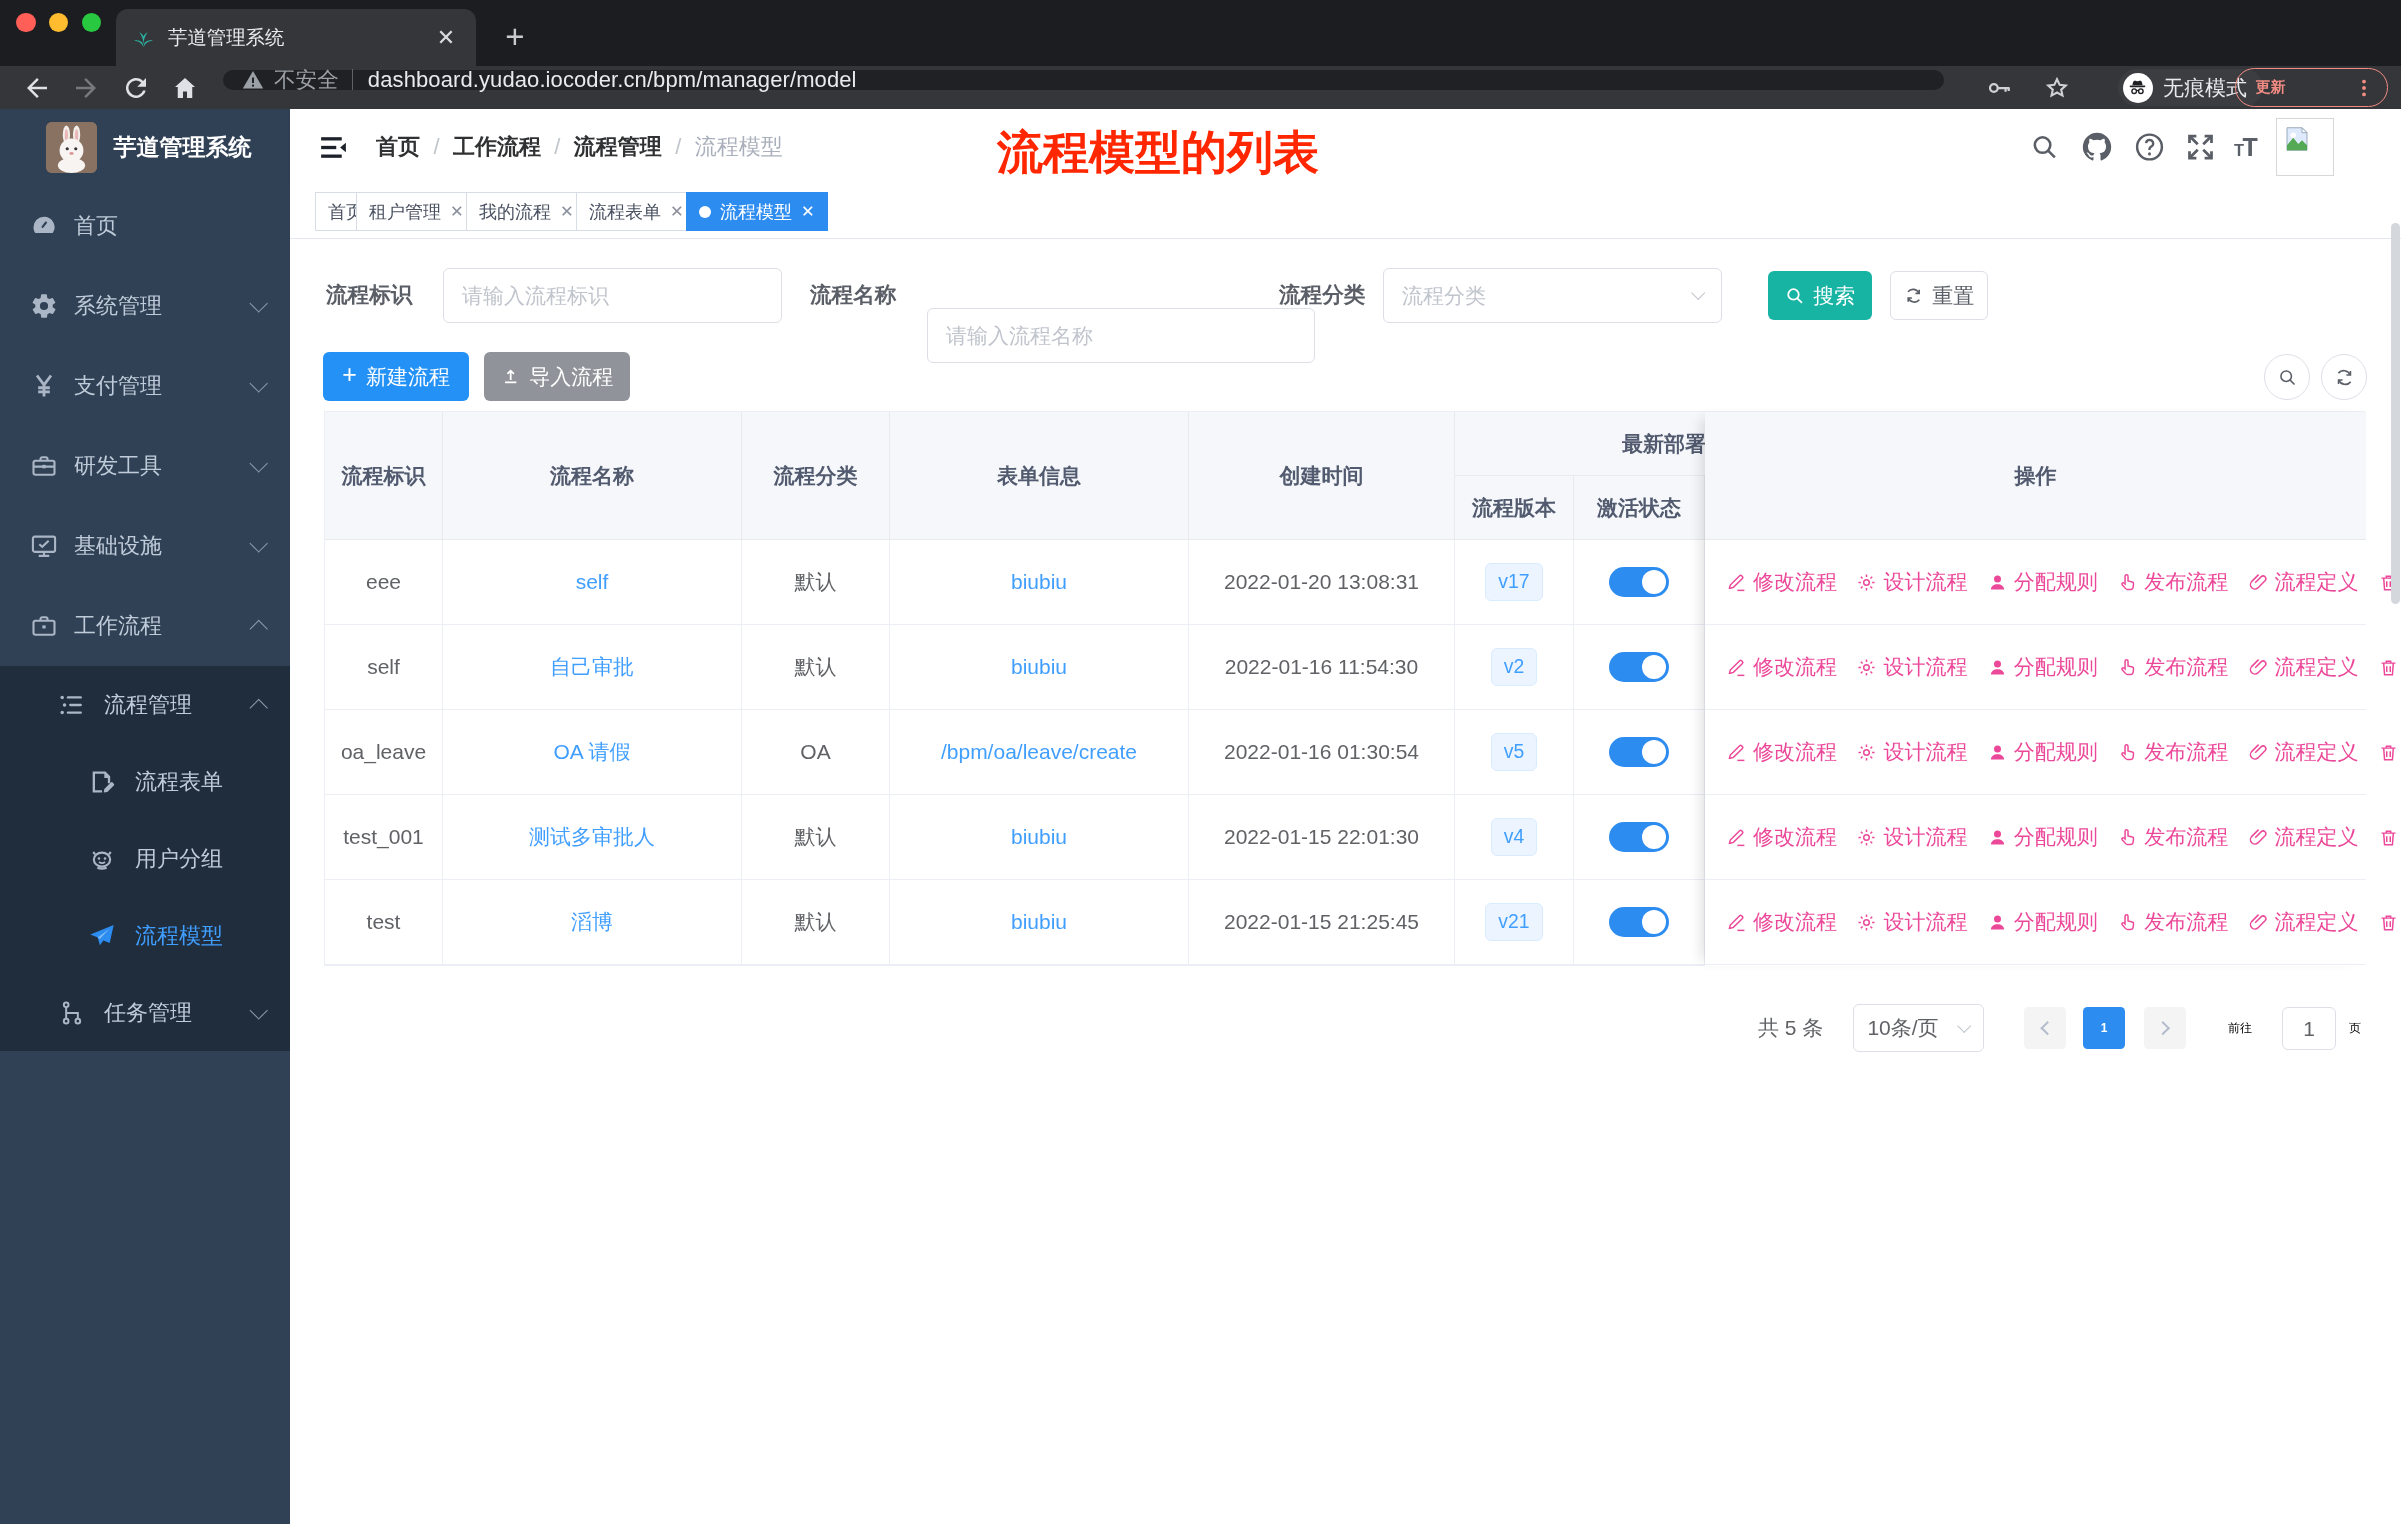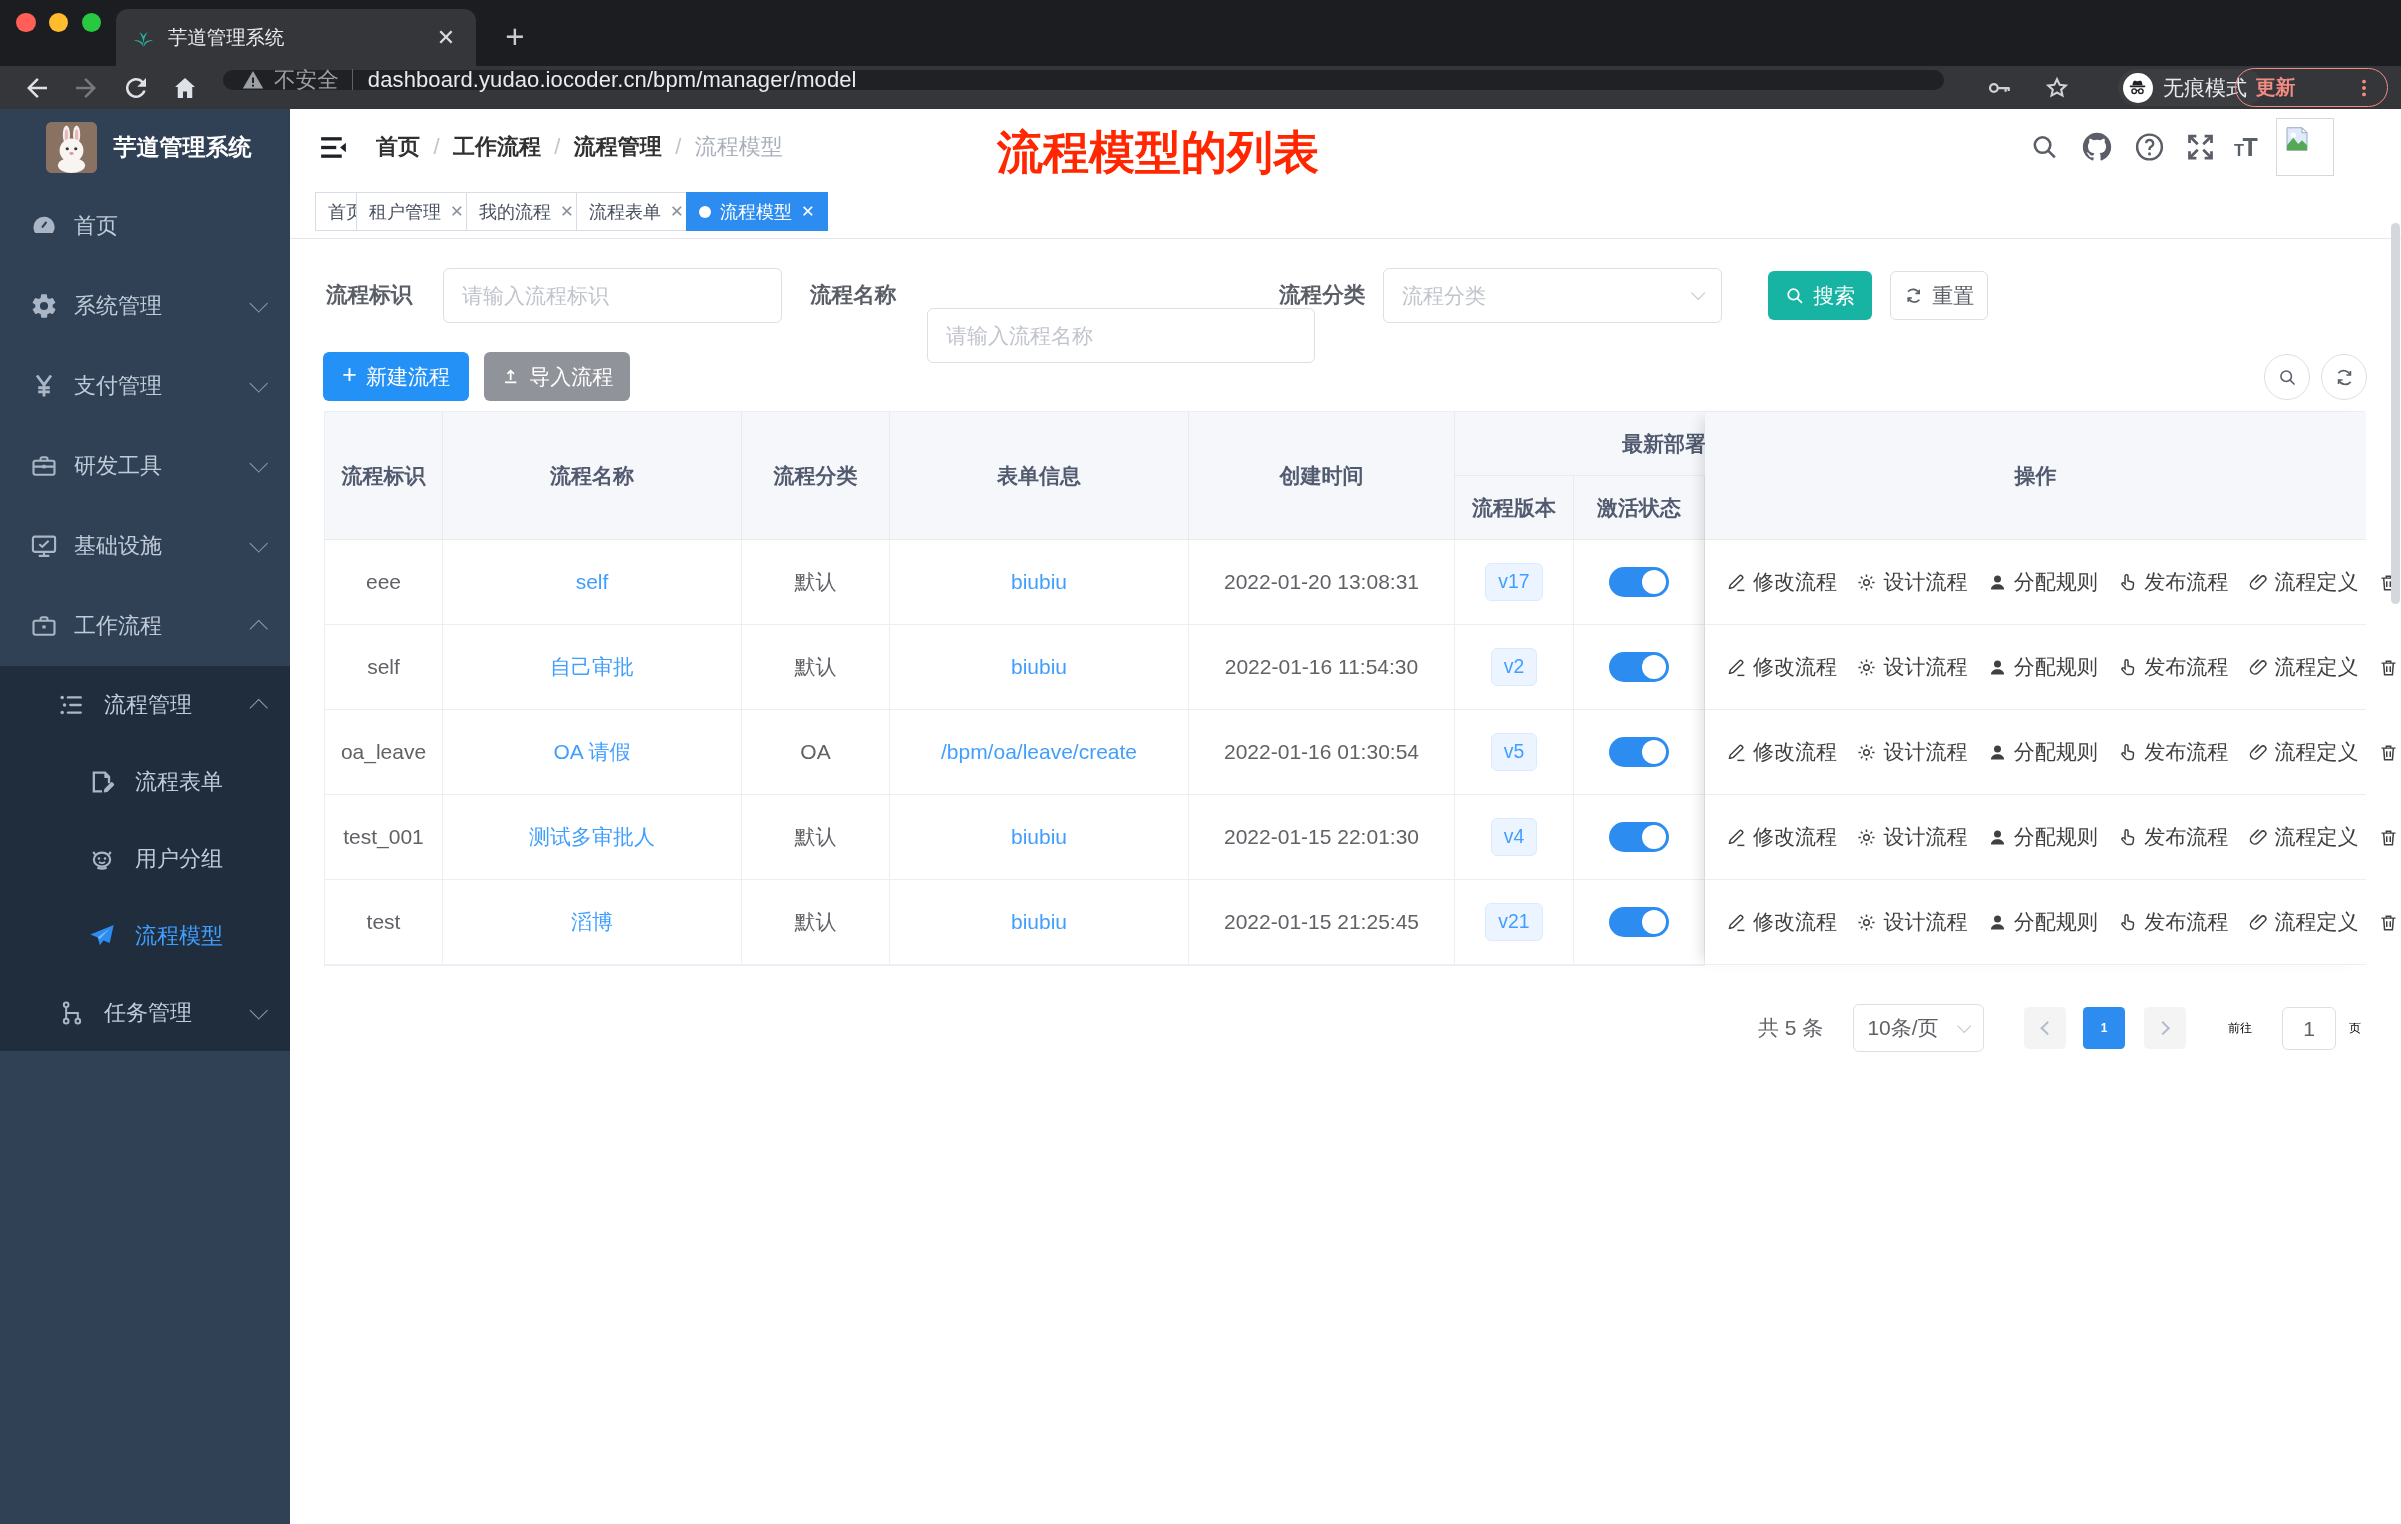--- a/index.html
+++ b/index.html
@@ -31,7 +31,7 @@
   .incog-label { color:#e8eaed; font-size:21px; margin-left:10.4px; }
   .update-pill { position:absolute; left:2235px; top:2.2px; width:153px; height:39px; border:1.5px solid #f28b82;
     border-radius:19.4px; display:flex; align-items:center; justify-content:space-between; padding:0 12px 0 19.4px; }
-  .update-label { color:#f28b82; font-size:20px; font-weight:700;font-family:Liberation Mono, monospace; }
+  .update-label { color:#f28b82; font-size:15px; font-weight:700;font-family:Liberation Mono, monospace; }
 
   
   .app { position:relative; display:flex; width:100%; height:1416px; }

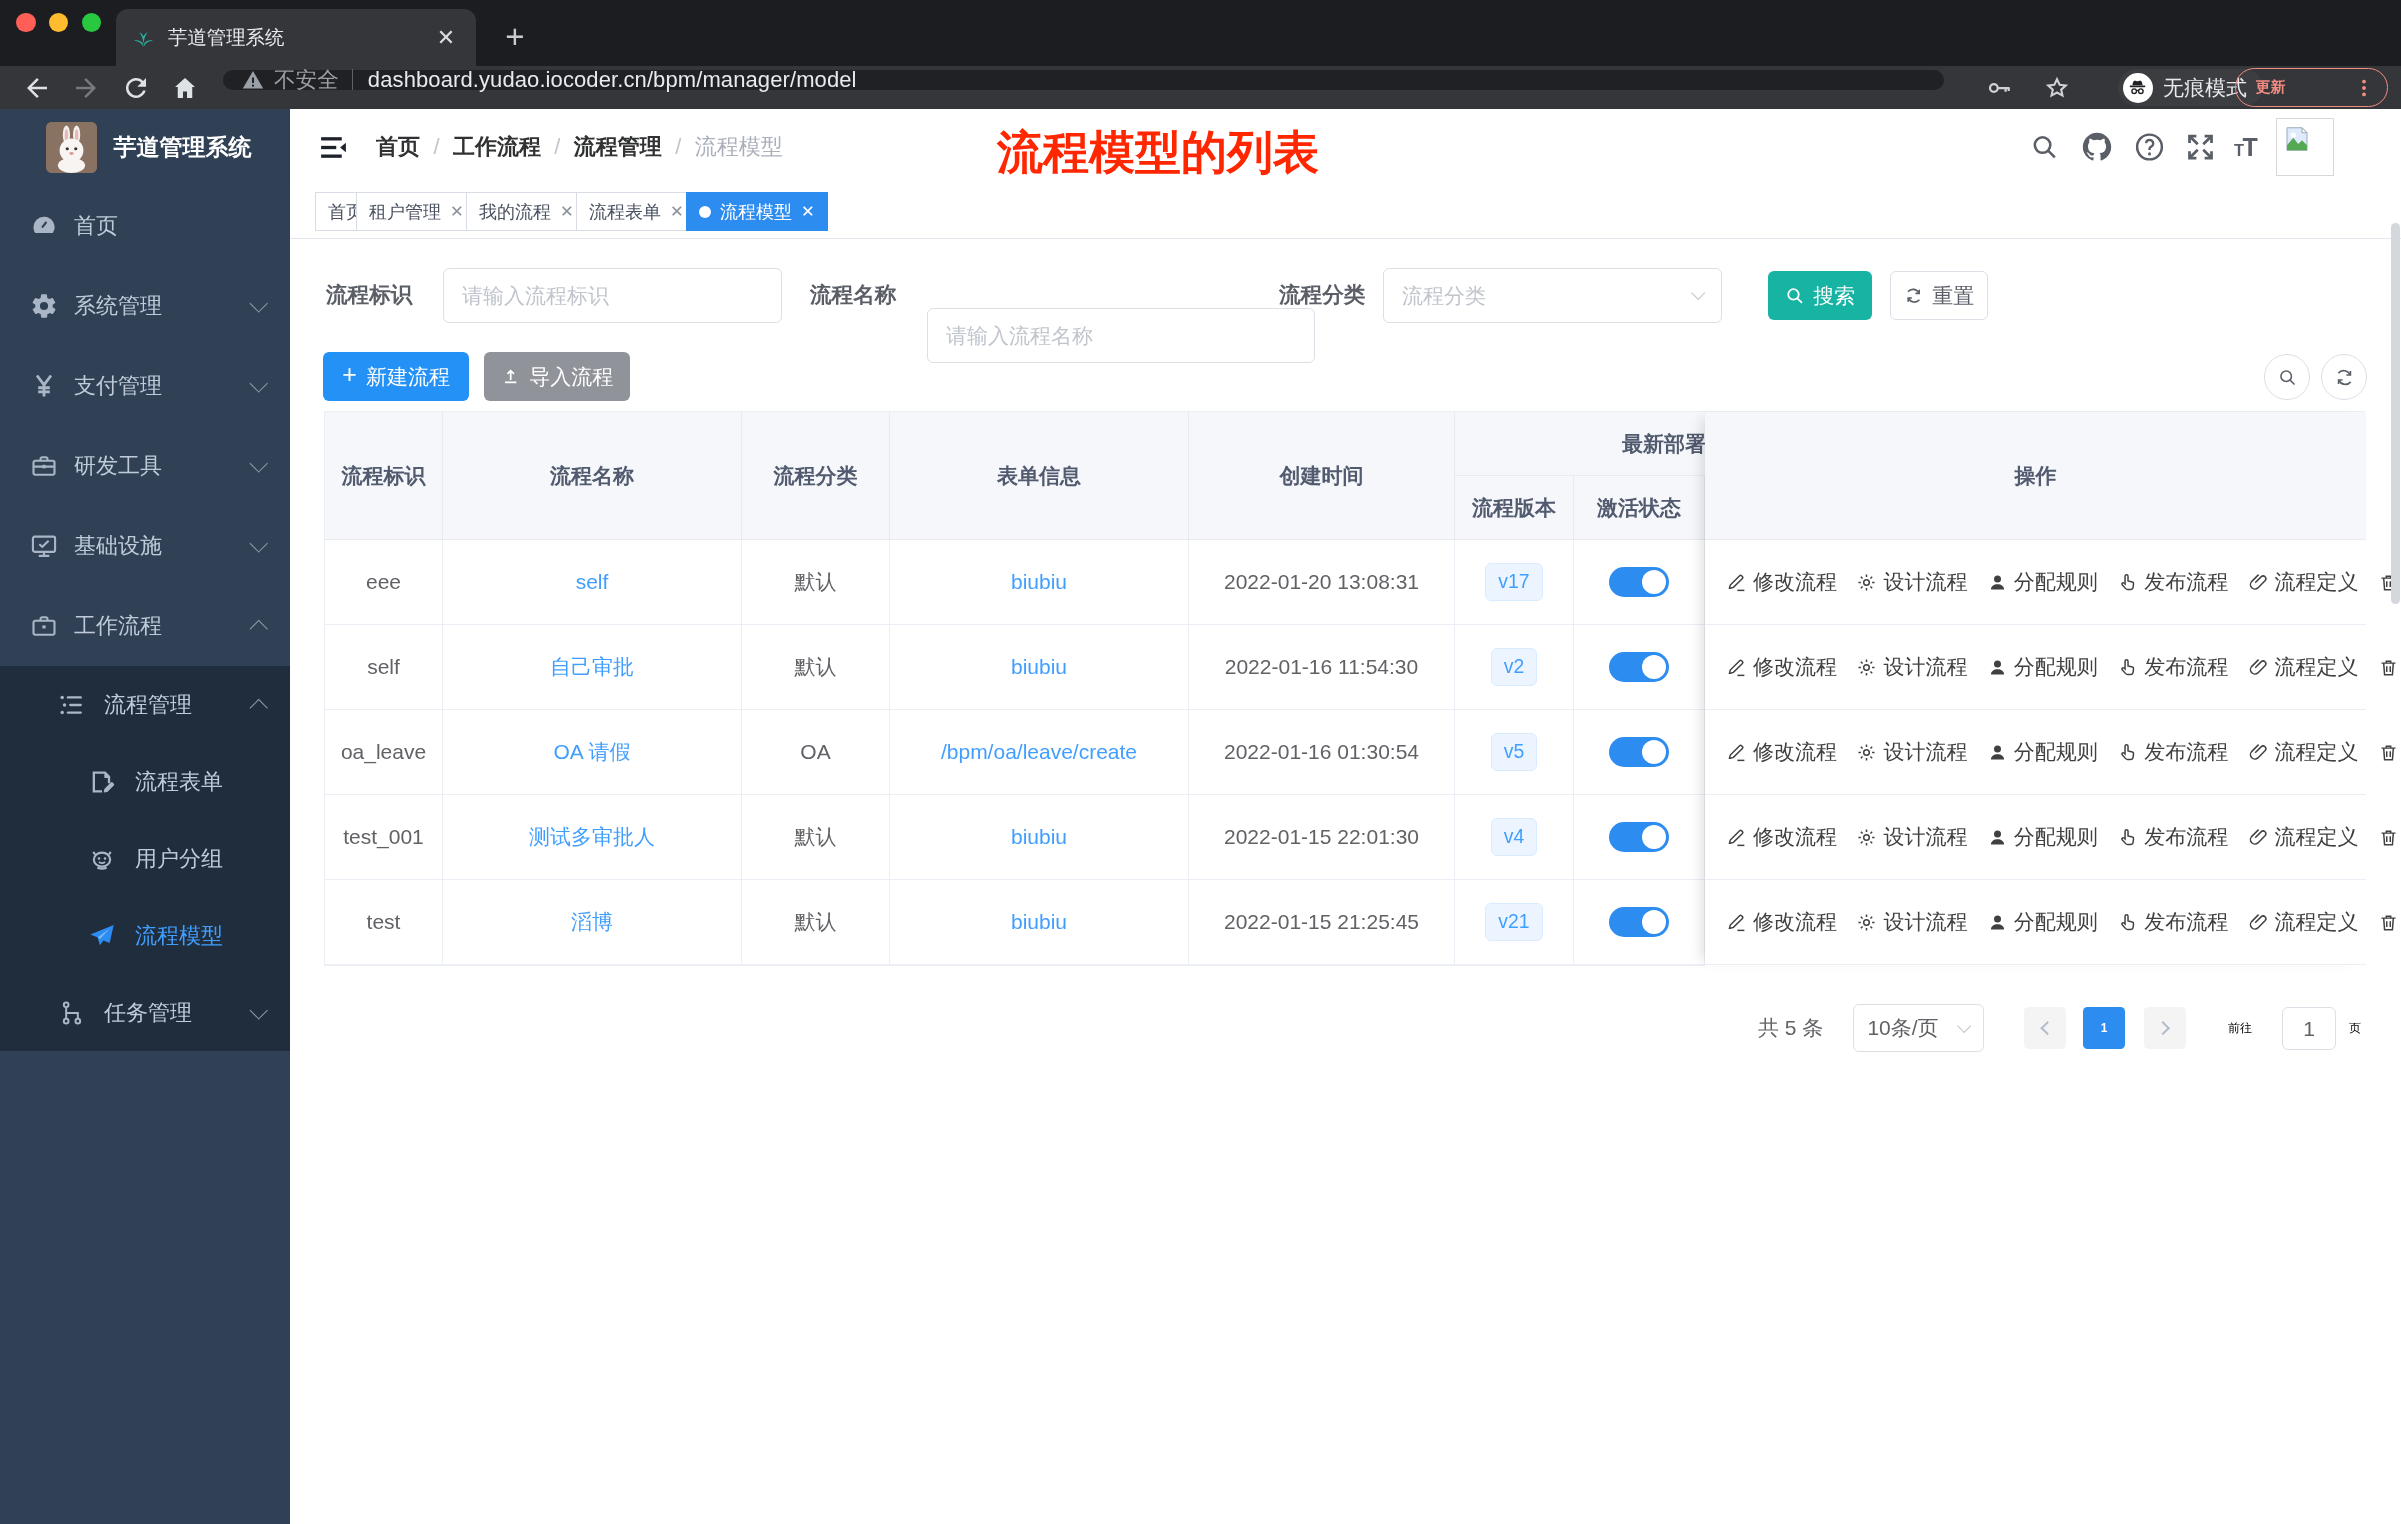--- a/index.html
+++ b/index.html
@@ -125,7 +125,7 @@
     align-items:center; justify-content:center; font-size:21px; font-weight:700; color:#515a6e; border-bottom:0.7px solid #e8eaec; }
   .op-tr { position:relative; height:85px; display:flex; align-items:center; gap:19.4px; padding-left:21px;
     border-bottom:0.7px solid #ebeef5; }
-  .op-link { display:flex; align-items:center; gap:6px; color:#404040; font-size:21px; text-decoration:none; white-space:nowrap; }
+  .op-link { display:flex; align-items:center; gap:6px; color:#ec4899; font-size:21px; text-decoration:none; white-space:nowrap; }
   .op-link svg { width:21px; height:21px; }
 
   

